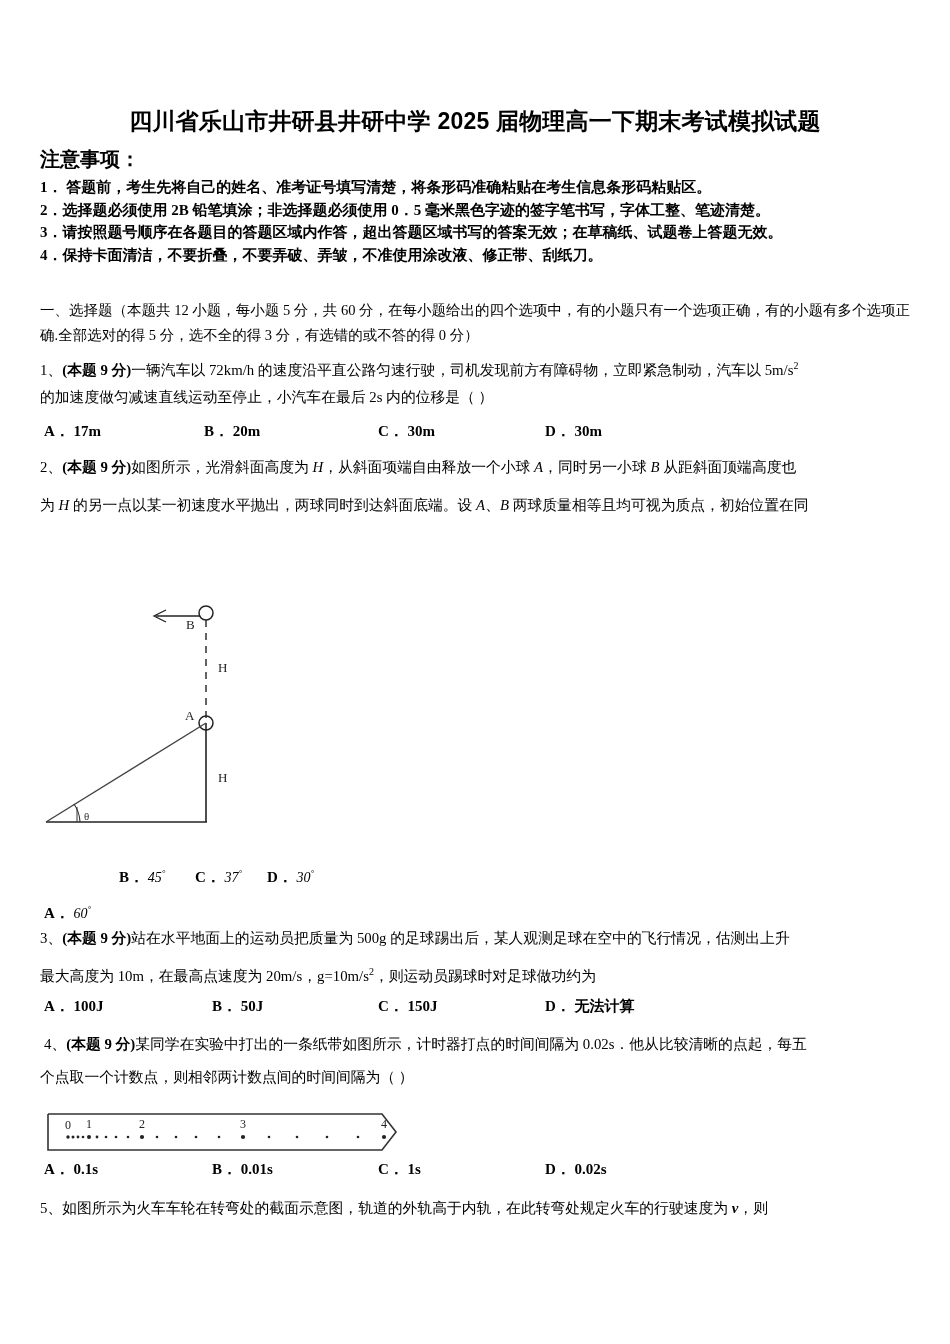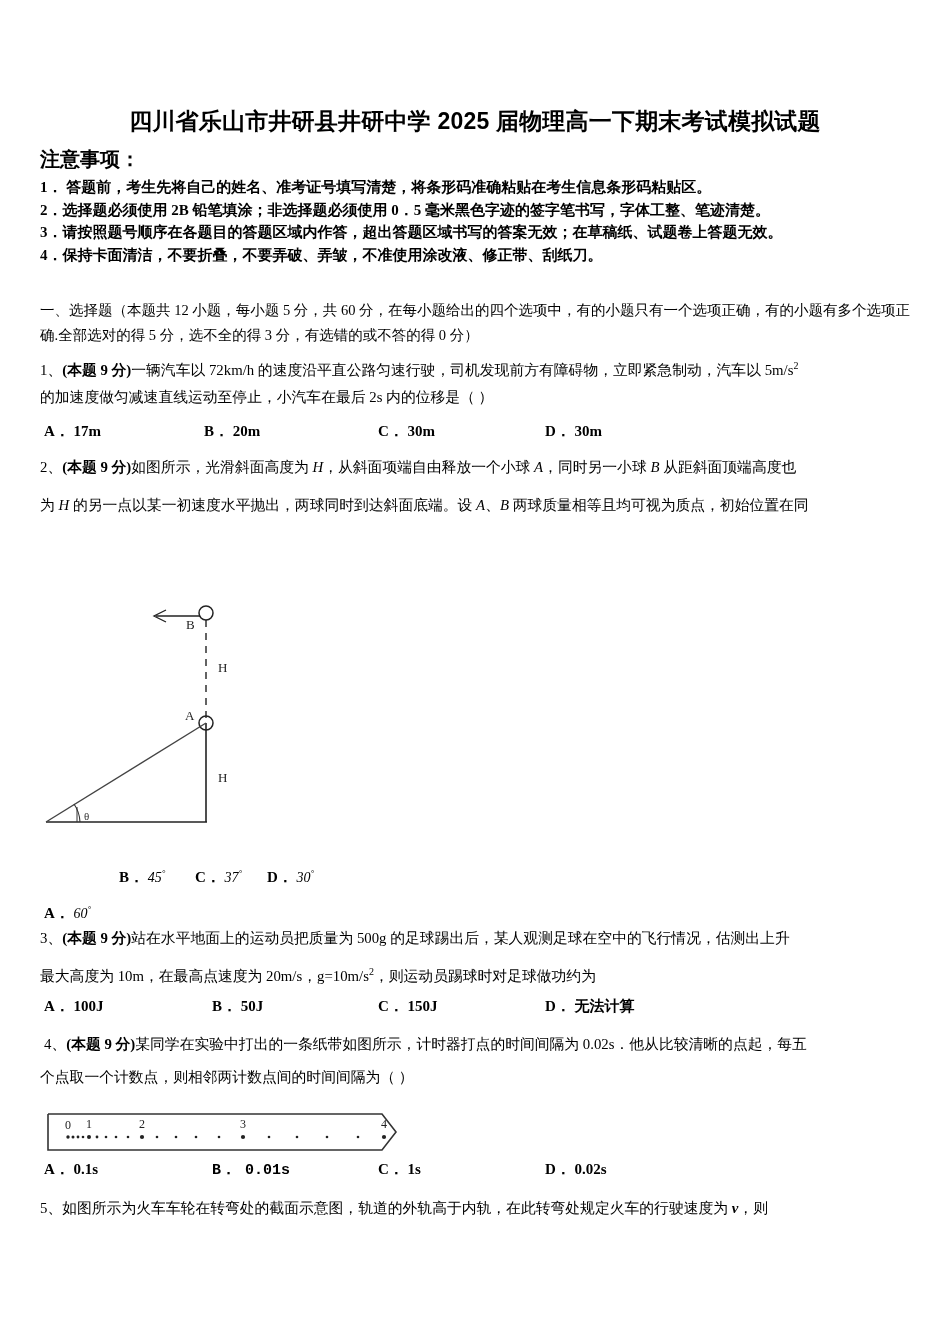--- a/index.html
+++ b/index.html
@@ -191,7 +191,7 @@
 
   <div class="opts" style="left:40px; top:1160px; width:885px; height:24px;">
     <span class="o" style="left:4px;"><span>A．</span>&nbsp;<span>0.1s</span></span>
-    <span class="o" style="left:172px;font-family:Liberation Mono, monospace;"><span>B．</span>&nbsp;<span>0.01s</span></span>
+    <span class="o" style="left:172px;"><span>B．</span>&nbsp;<span>0.01s</span></span>
     <span class="o" style="left:338px;"><span>C．</span>&nbsp;<span>1s</span></span>
     <span class="o" style="left:505px;"><span>D．</span>&nbsp;<span>0.02s</span></span>
   </div>

